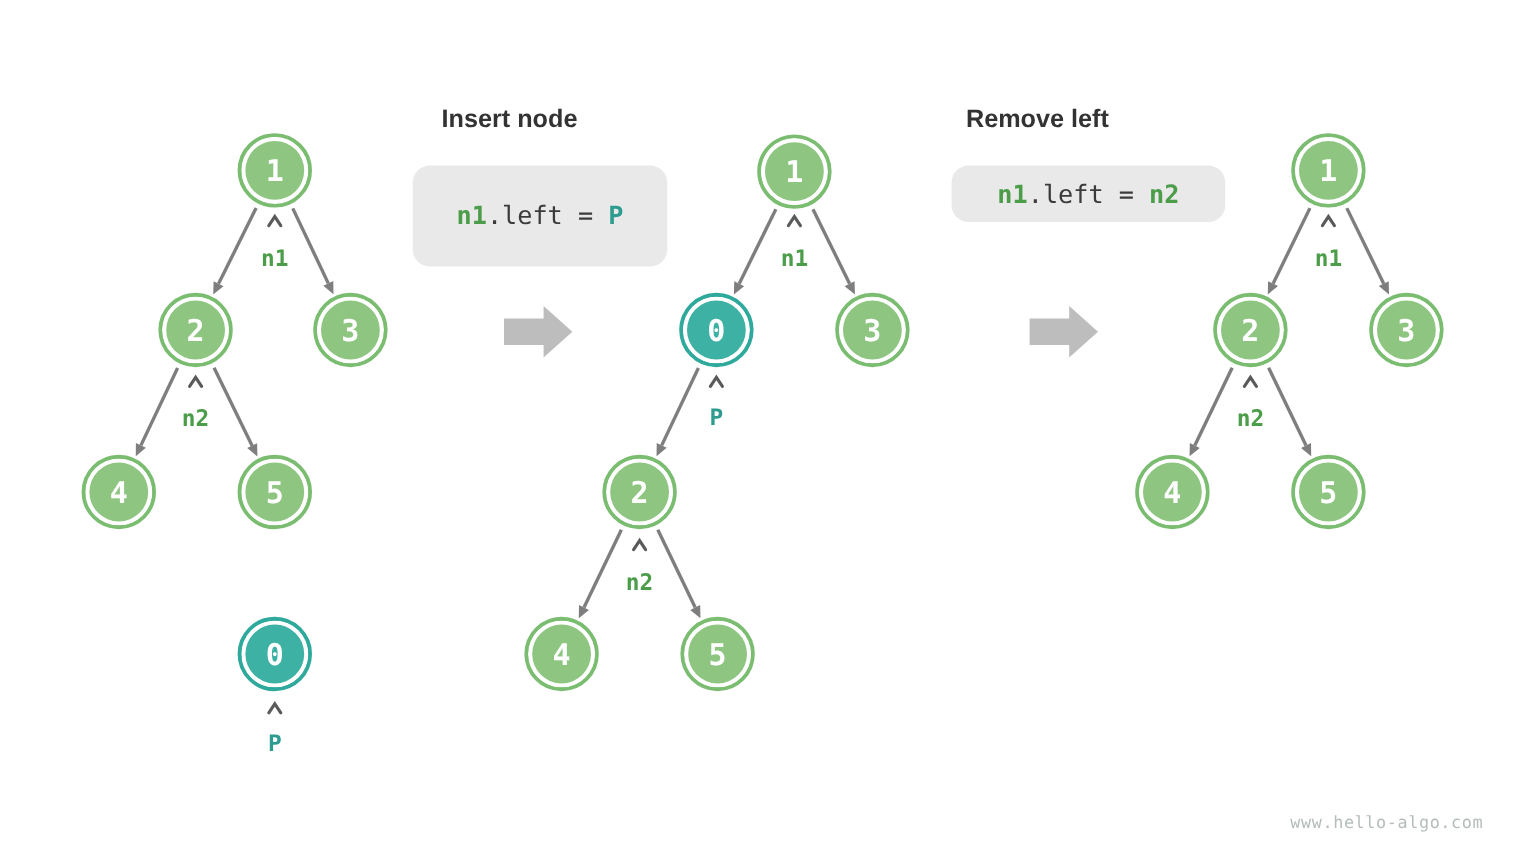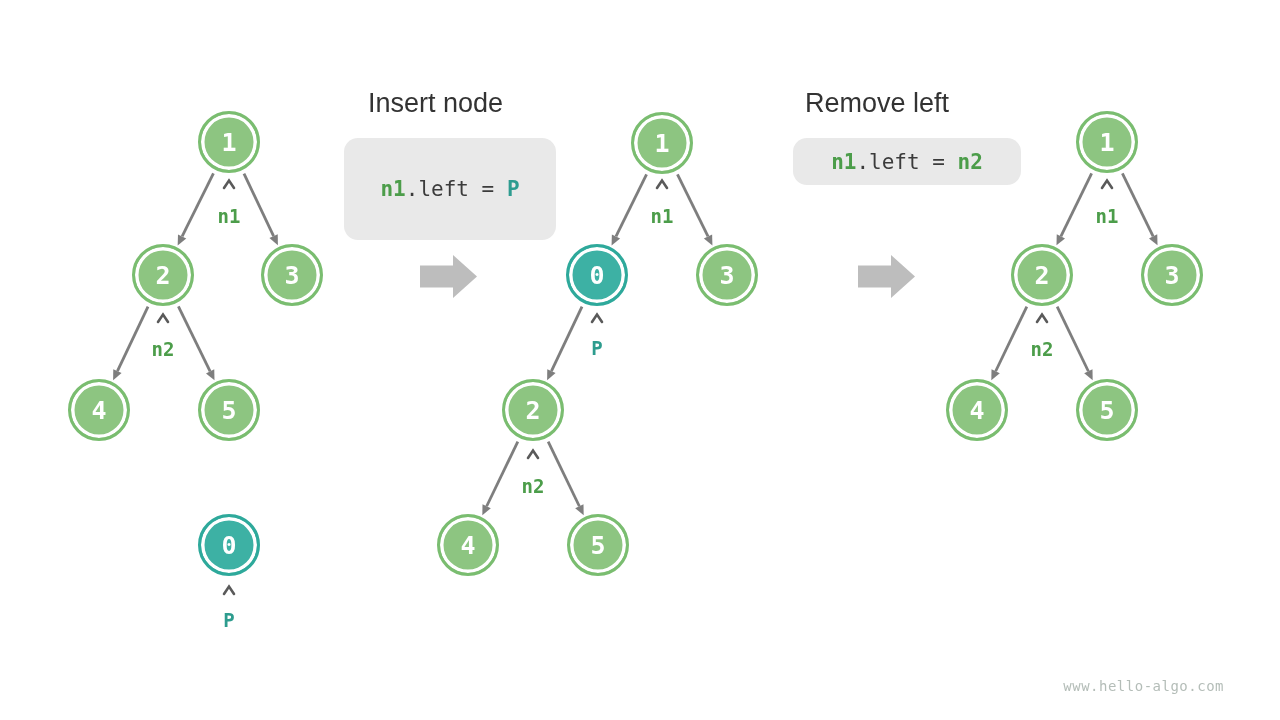--- a/index.html
+++ b/index.html
@@ -30,7 +30,7 @@
   .ptr.teal  { color:var(--label-teal); }
 
   .sec-title {
-    position:absolute; font-size:27px; font-weight:400; color:var(--title-text,#333);
+    position:absolute; font-size:21px; font-weight:700; color:var(--title-text,#333);
     white-space:nowrap;
     text-align:center;
   }

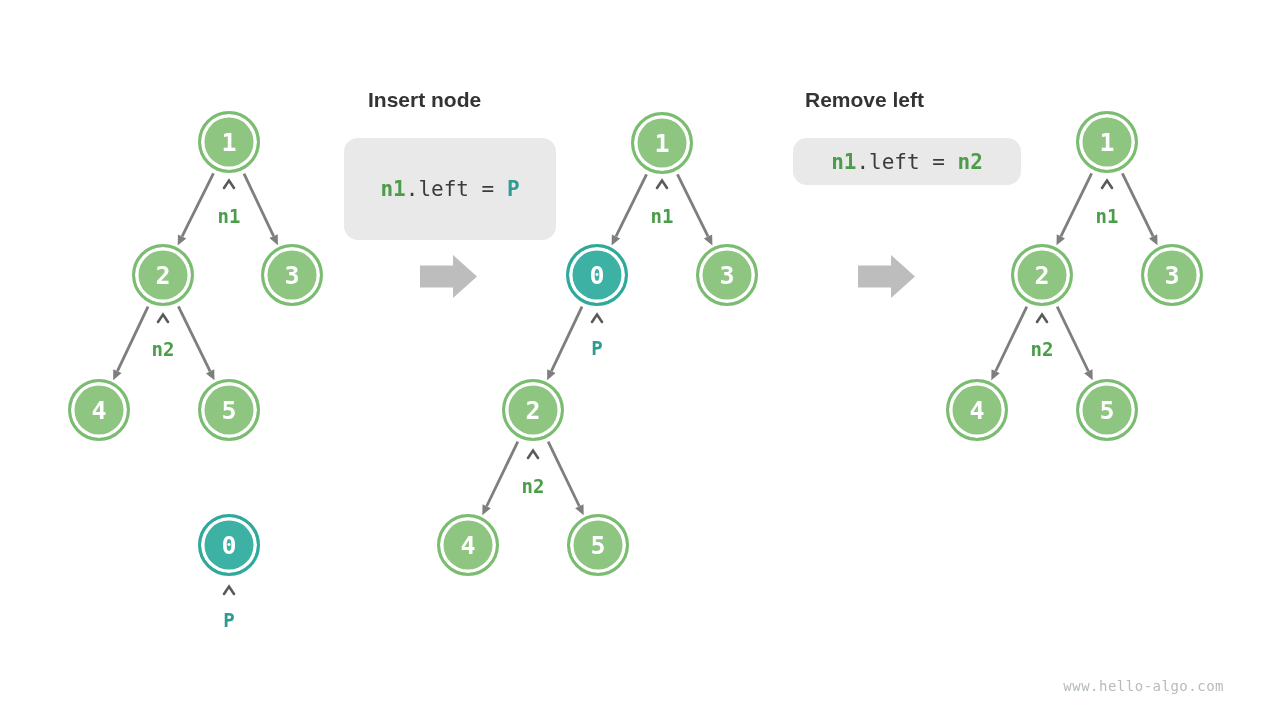--- a/index.html
+++ b/index.html
@@ -130,7 +130,7 @@
 
   <div class="sec-title" id="title-remove">Remove left</div>
 
-  <div class="codebox" id="code-insert" style="left: 344px; top: 138px; width: 212px; height: 102px;">
+  <div class="codebox" id="code-insert" style="left: 344px; top: 138px; width: 212px; height: 84px;">
       <div class="code-line"><span class="tok-green">n1</span><span class="tok-dark">.left = </span><span class="tok-teal">P</span></div>
     </div>
   <div class="codebox" id="code-remove" style="left: 793px; top: 138px; width: 228px; height: 47px;">

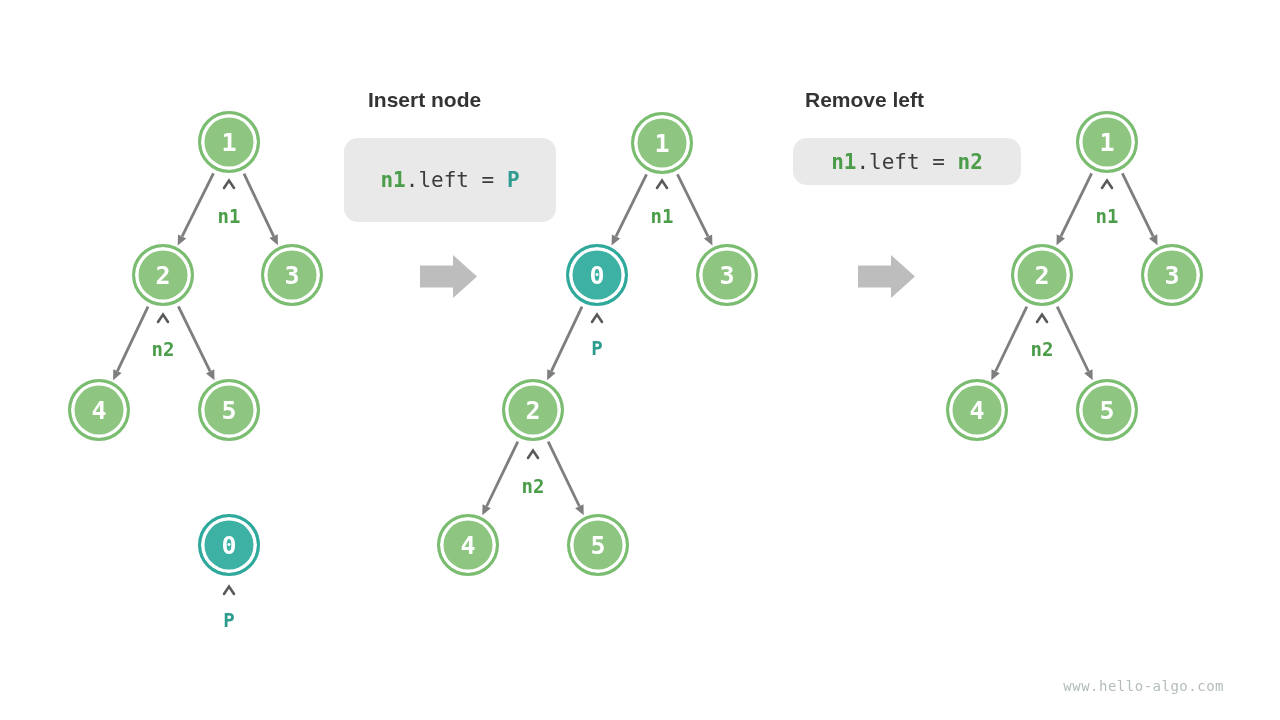--- a/index.html
+++ b/index.html
@@ -51,7 +51,7 @@
   .tok-teal  { color:var(--code-teal);  font-weight:700; }
 
   .watermark {
-    position:absolute; right:56px; bottom:26px;
+    position:absolute; right:44px; bottom:26px;
     font-family:"DejaVu Sans Mono", monospace; font-size:14px; letter-spacing:0.5px;
     color:var(--watermark-text,#b4bdb8); white-space:nowrap;
   }

